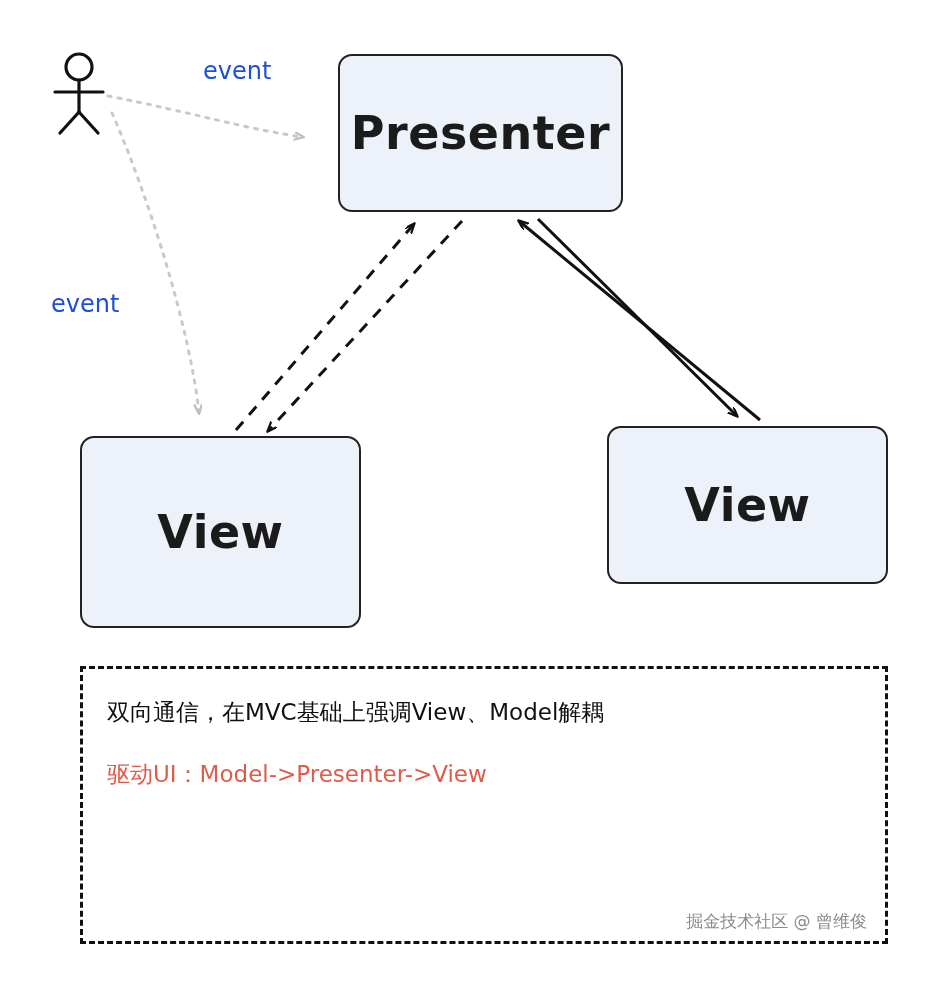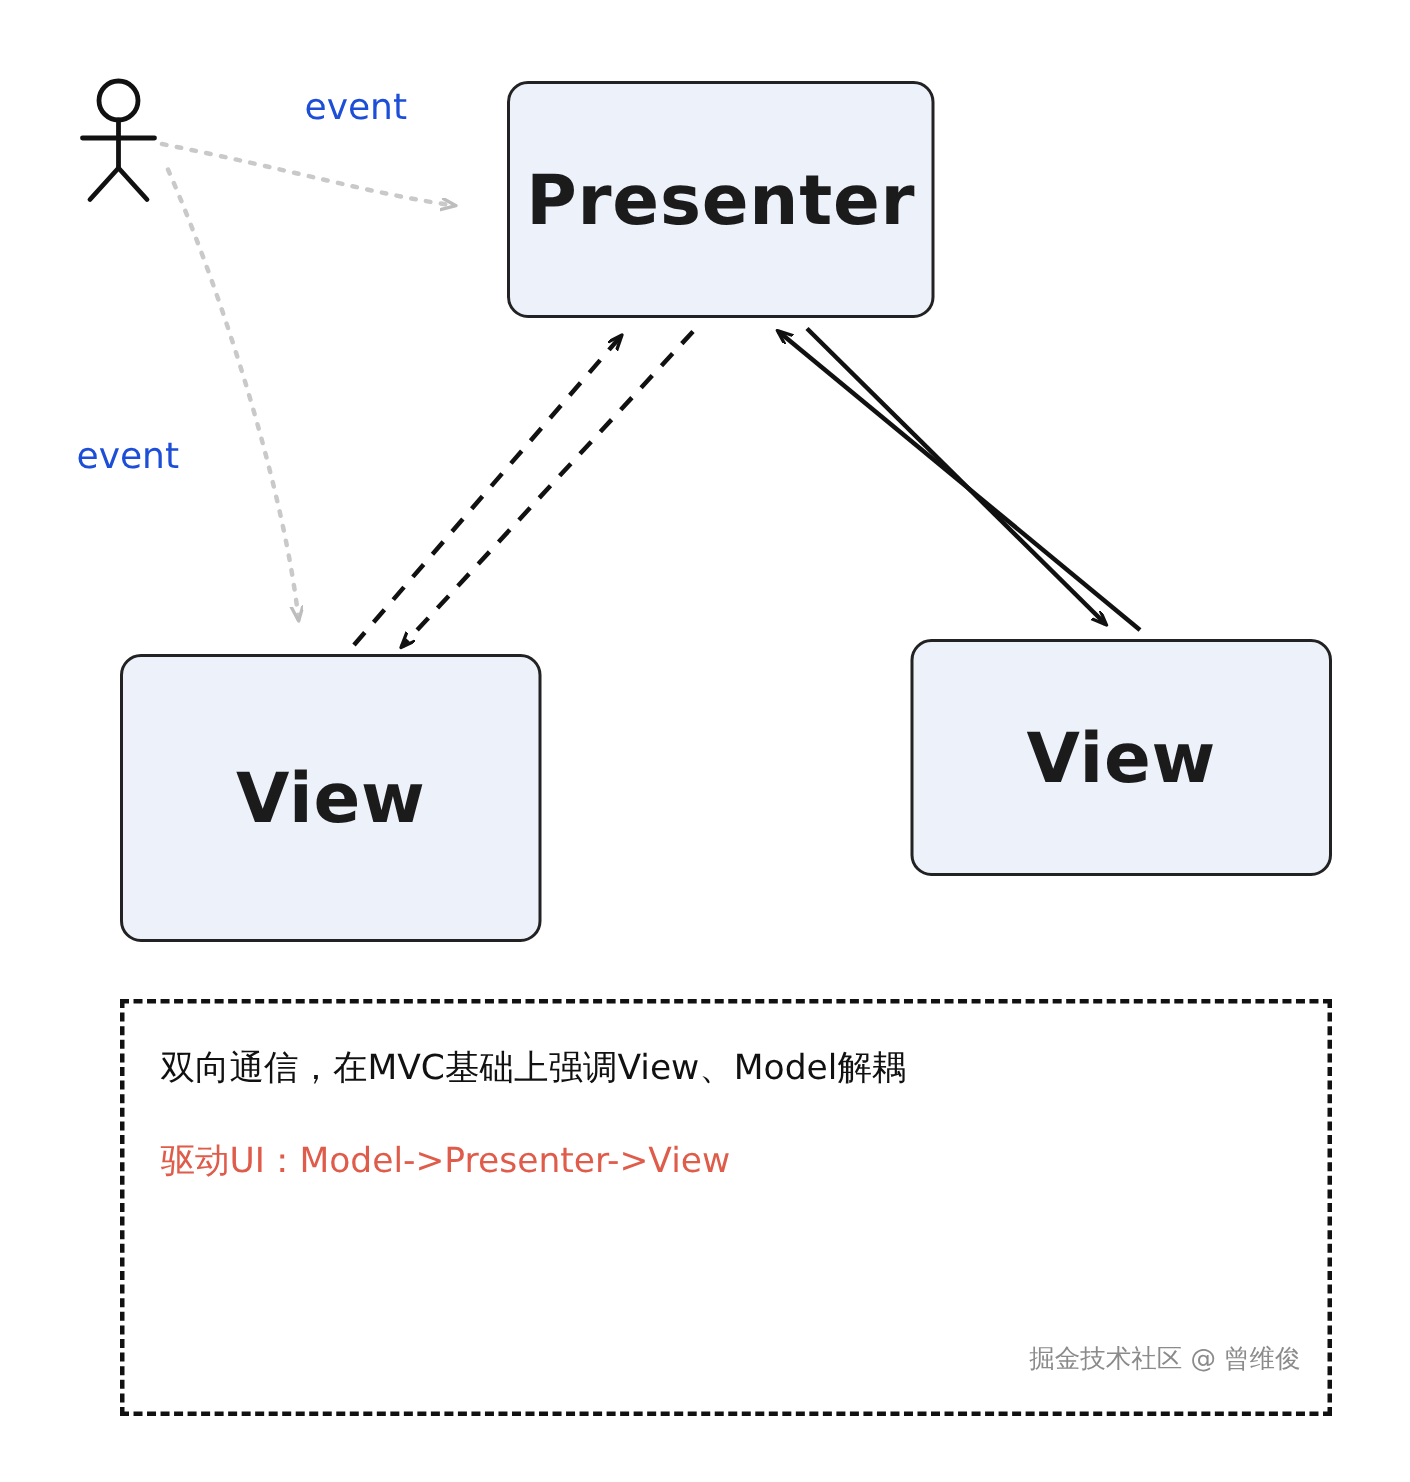--- a/index.html
+++ b/index.html
@@ -98,7 +98,7 @@
   #watermark {
     position: absolute;
     right: 18px;
-    bottom: 24px;
+    bottom: 8px;
     font-size: 17px;
     color: #8b8b8b;
     font-family: "DejaVu Sans", sans-serif;

